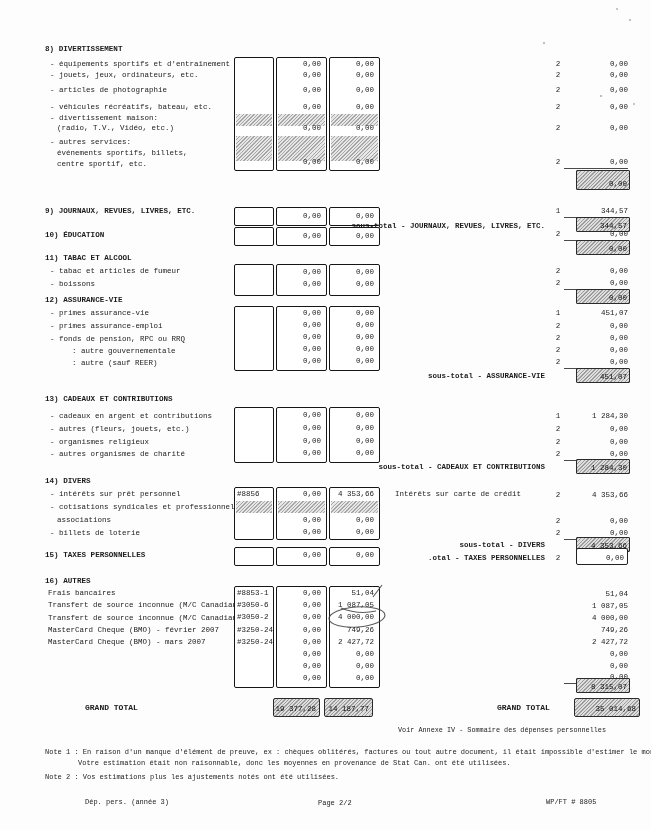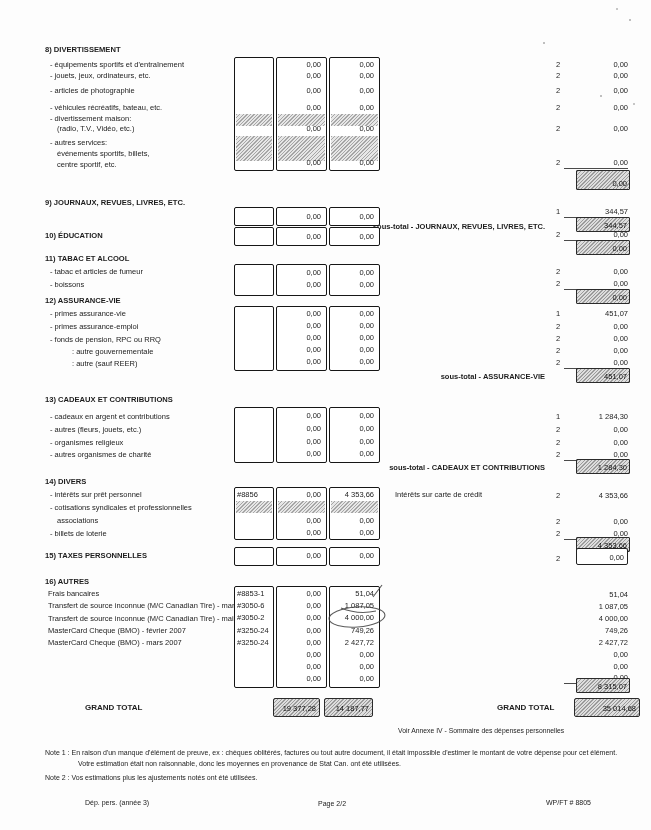--- a/index.html
+++ b/index.html
@@ -4,7 +4,7 @@
 <style>
   html,body{margin:0;padding:0;background:#ffffff;}
   #page{position:relative;width:651px;height:830px;background:#fdfdfd;
-        font-family:Liberation Sans, sans-serif;color:#1c1c1c;overflow:hidden;}
+        font-family:Liberation Mono, monospace;color:#1c1c1c;overflow:hidden;}
   .t{position:absolute;white-space:nowrap;font-size:7.5px;line-height:9px;}
   .hdr{font-weight:bold;font-size:7.6px;}
   .lbl{left:50px;}

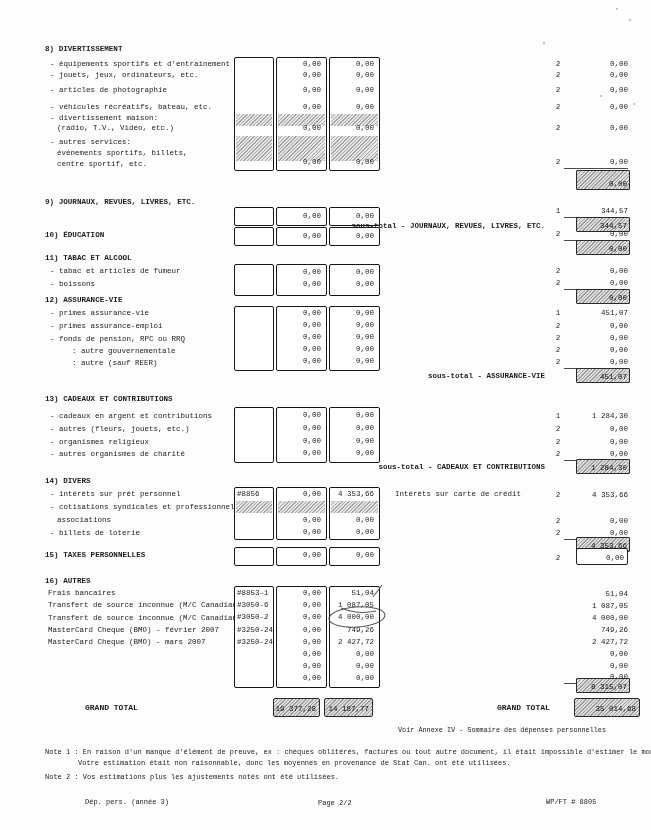--- a/index.html
+++ b/index.html
@@ -98,7 +98,7 @@
     <span class="bv">0,00</span>
   </div>
 
-  <span class="t hdr" style="left:45px;top:198px">9) JOURNAUX, REVUES, LIVRES, ETC.</span>
+  <span class="t hdr" style="left:45px;top:207px">9) JOURNAUX, REVUES, LIVRES, ETC.</span>
   <div class="fbox" style="left:234px;top:207px;width:38px;height:17px"></div>
   <div class="fbox" style="left:276px;top:207px;width:49px;height:17px"></div>
   <div class="fbox" style="left:329px;top:207px;width:49px;height:17px"></div>

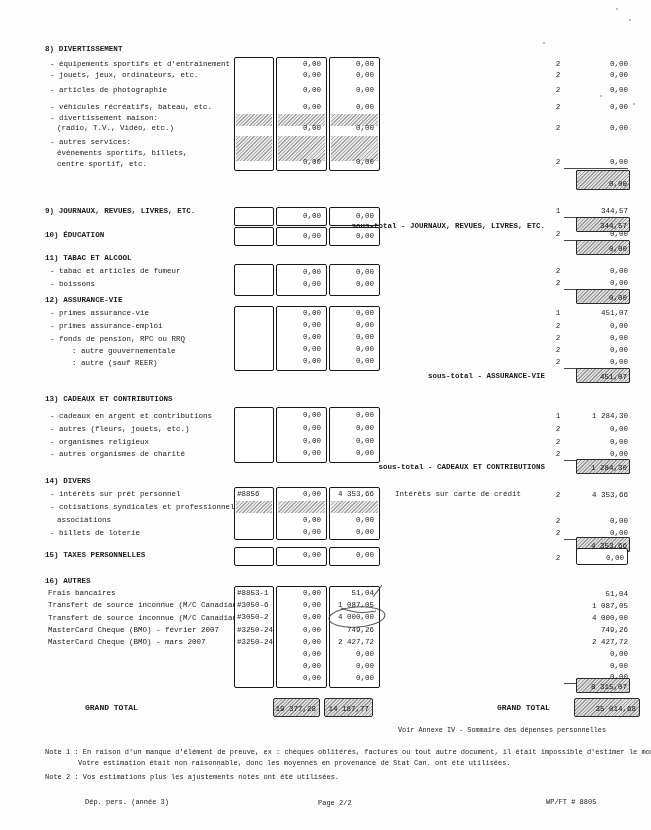--- a/index.html
+++ b/index.html
@@ -232,6 +232,7 @@
   <span class="t amt" style="top:517px">0,00</span>
   <span class="t fq" style="top:529px">2</span>
   <span class="t amt ul" style="top:529px">0,00</span>
+  <span class="t stl" style="top:541px">sous-total - DIVERS</span>
   <div class="stbox" style="top:537px;height:13px">
     <span class="bv">4 353,66</span>
   </div>

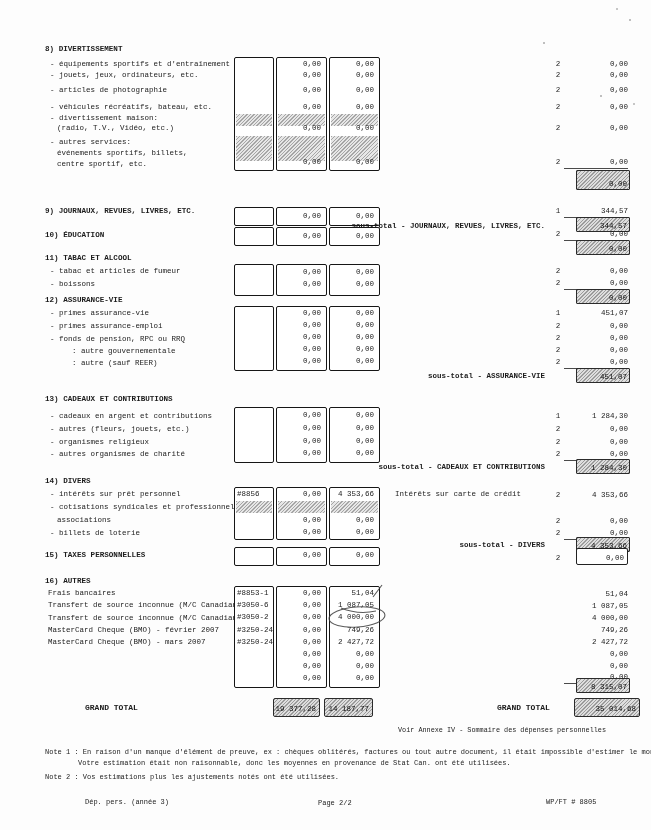--- a/index.html
+++ b/index.html
@@ -243,6 +243,7 @@
   <div class="fbox" style="left:329px;top:547px;width:49px;height:17px"></div>
   <span class="t v2" style="top:551px">0,00</span>
   <span class="t v3" style="top:551px">0,00</span>
+  <span class="t stl" style="top:554px">.otal - TAXES PERSONNELLES</span>
   <span class="t fq" style="top:554px">2</span>
   <div class="wbox" style="top:548px;height:15px">
     <span class="bv">0,00</span>

